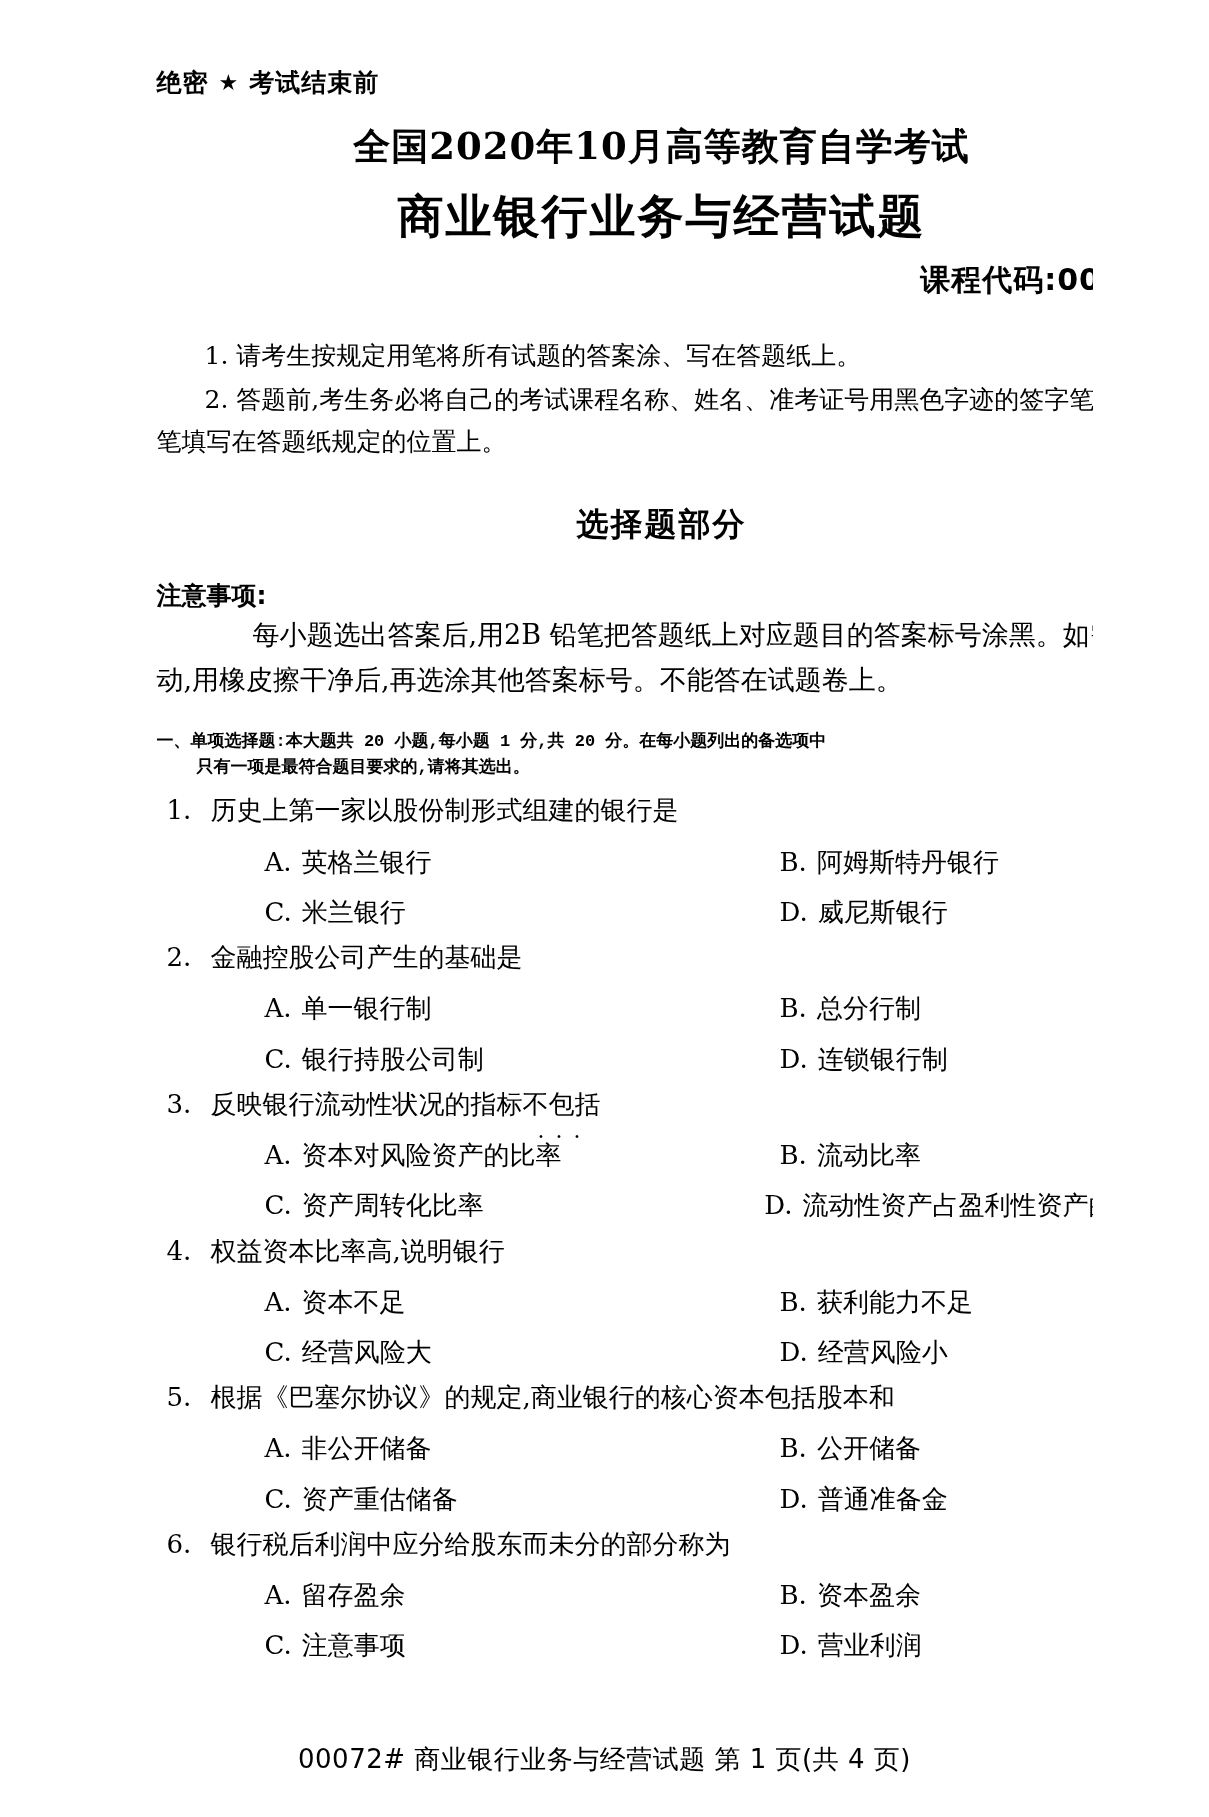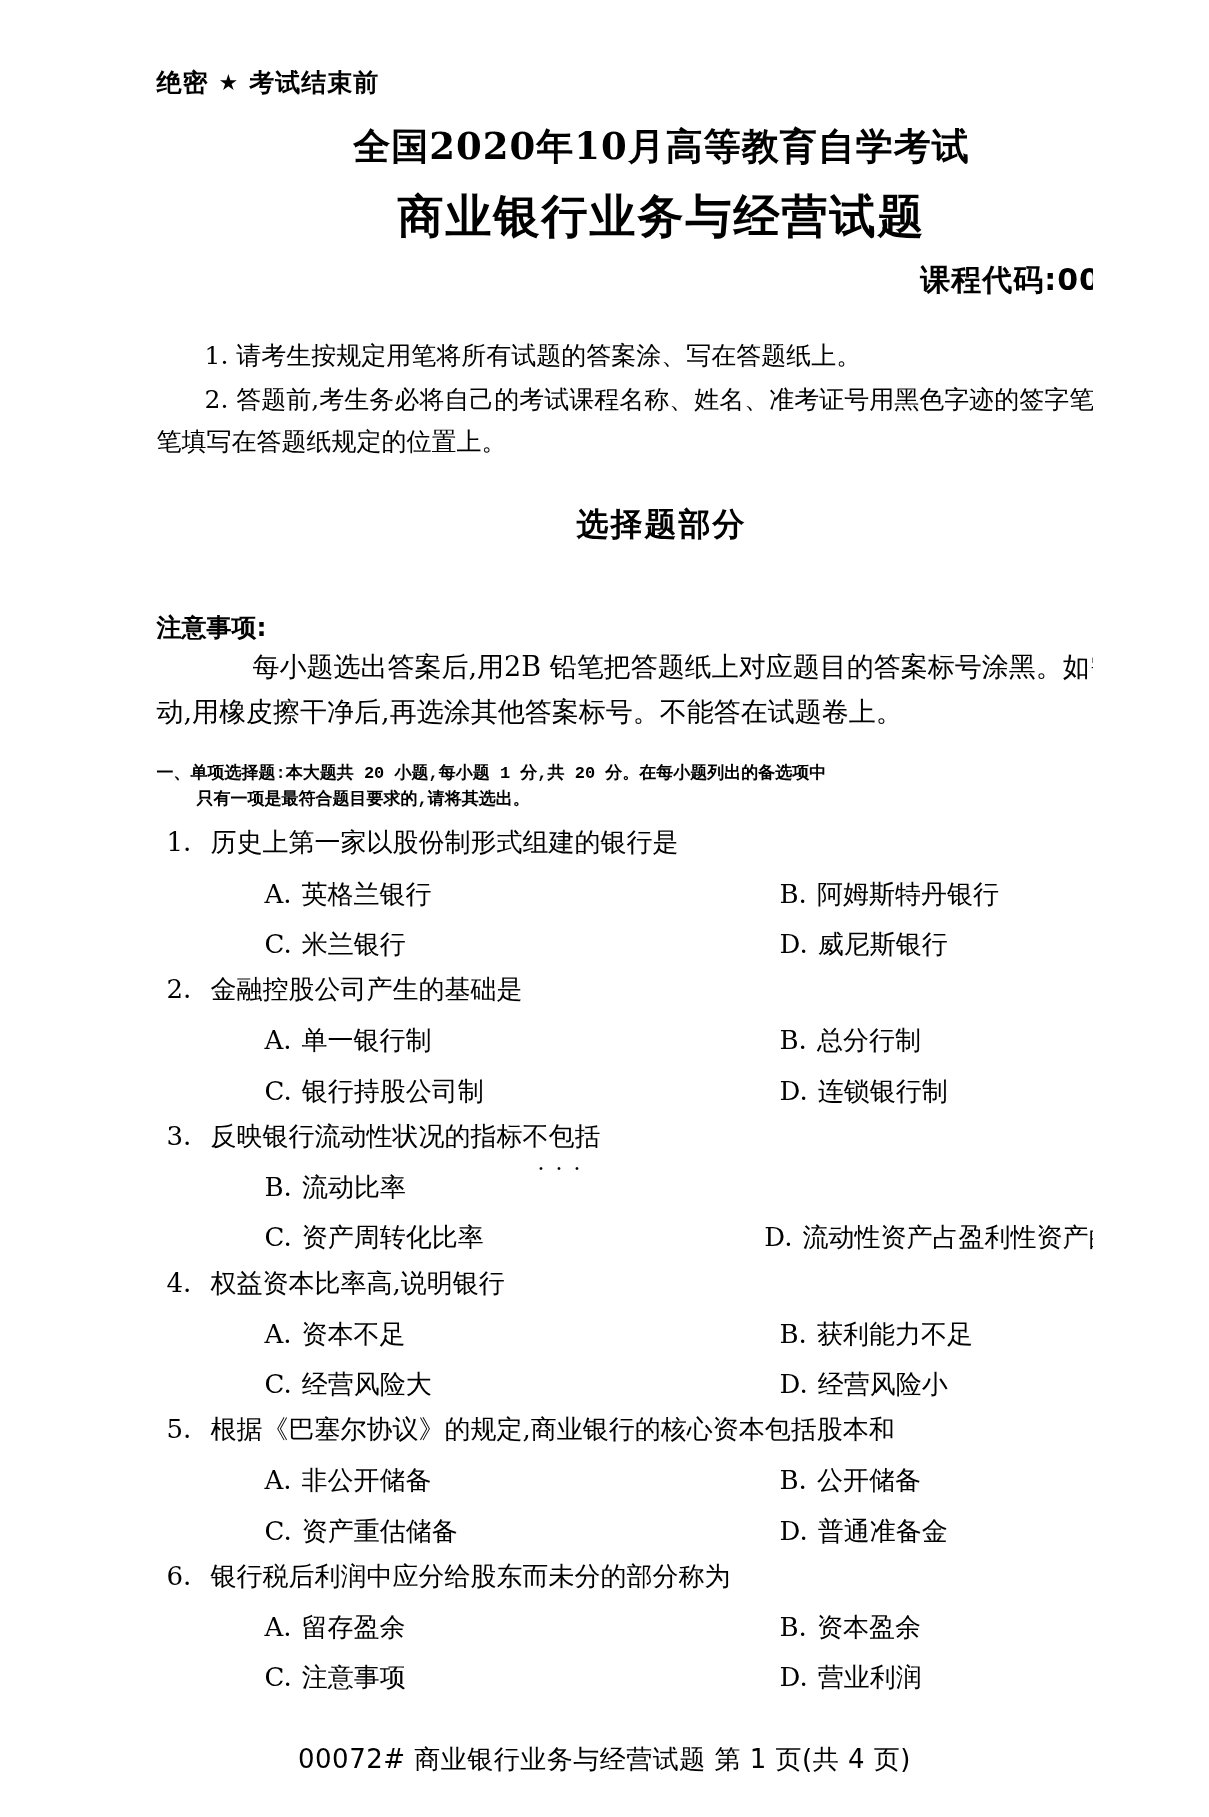--- a/index.html
+++ b/index.html
@@ -96,7 +96,7 @@
 
   
   .notice-head {
-    margin-top: 64px;
+    margin-top: 32px;
     font-size: 25px;
     font-weight: 700;
     font-family: "DejaVu Sans", "Liberation Sans", sans-serif;

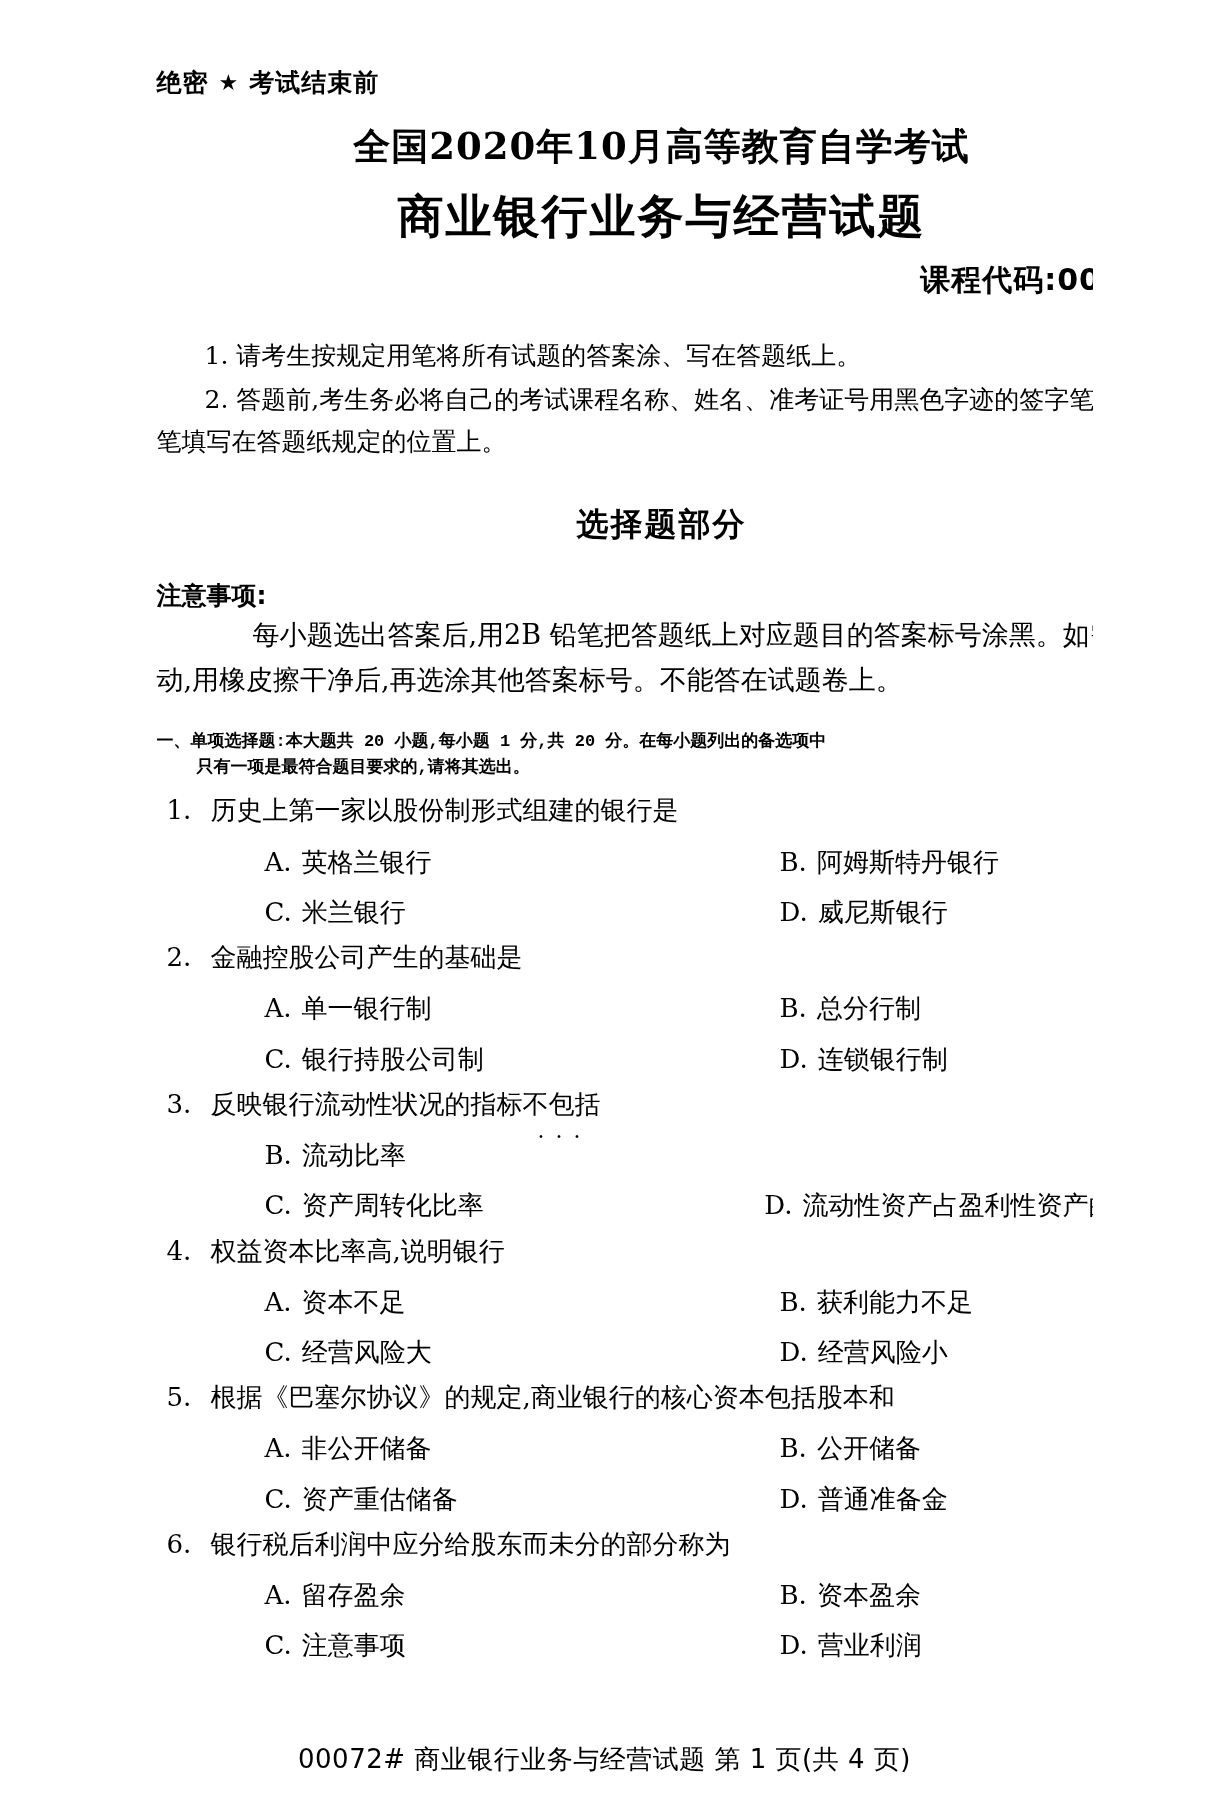--- a/index.html
+++ b/index.html
@@ -257,6 +257,7 @@
           <span class="q-num">3.</span><span>反映银行流动性状况的指标</span><span class="emph-dots">不包括</span>
         </div>
         <div class="opts">
+          <div class="opt opt-left"><span class="lbl">A.</span><span>资本对风险资产的比率</span></div>
           <div class="opt"><span class="lbl">B.</span><span>流动比率</span></div>
         </div>
         <div class="opts">

